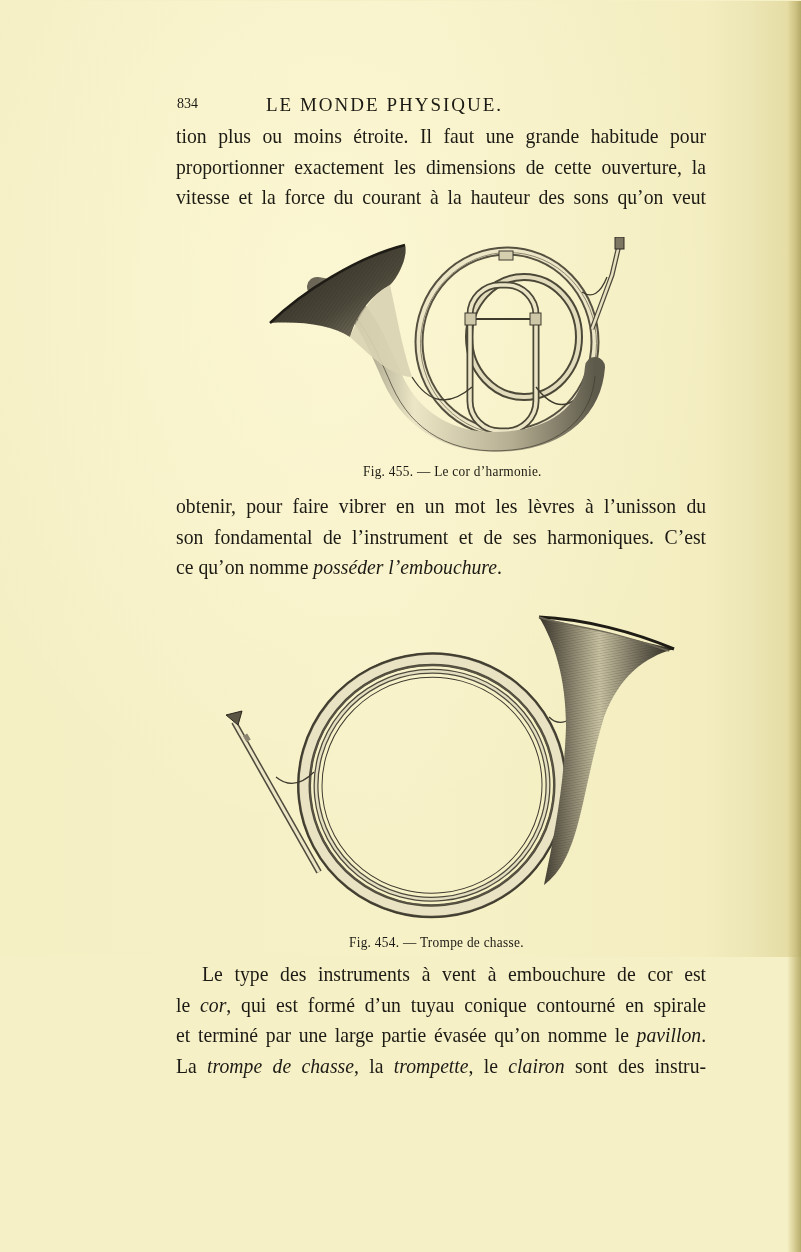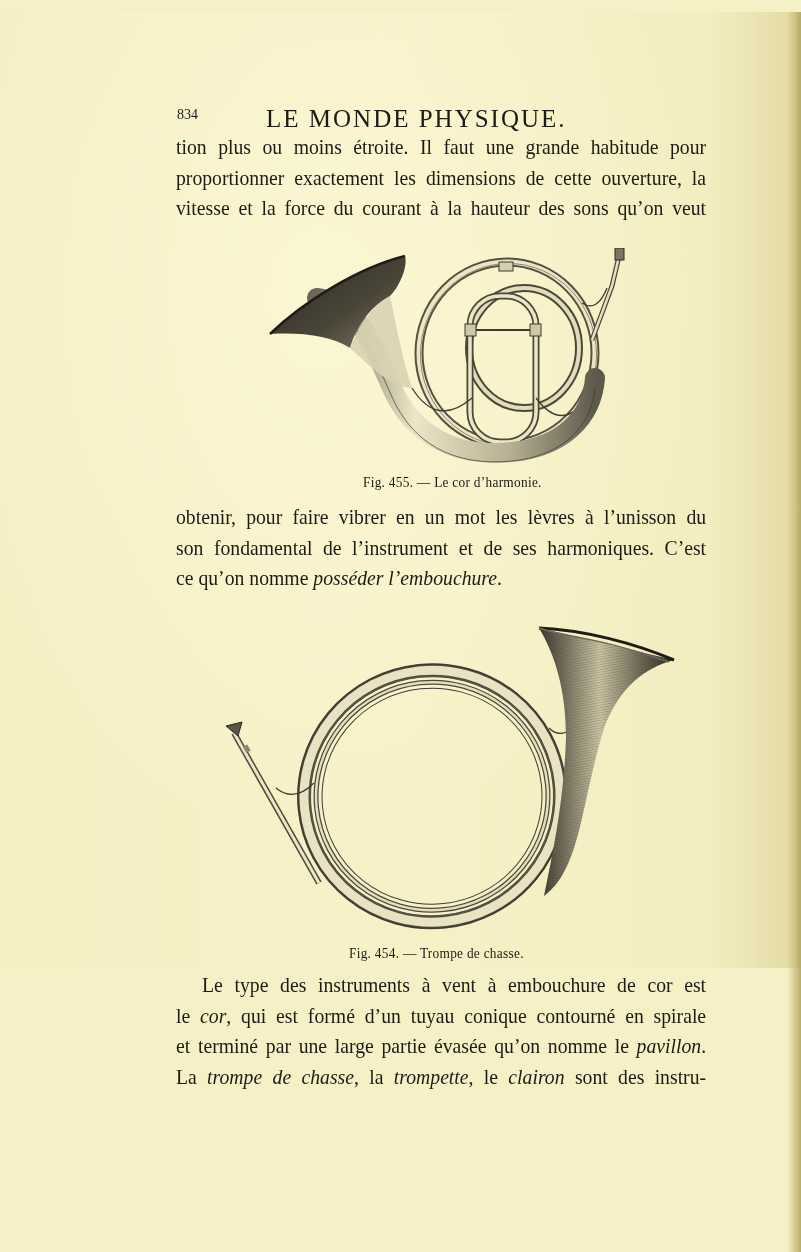--- a/index.html
+++ b/index.html
@@ -17,7 +17,7 @@
     }
     .page {
       position: absolute;
-      left: 0; top: 12px;
+      left: 0; top: 1px;
       width: 801px; height: 956px;
       background:
         radial-gradient(ellipse at 40% 30%, rgba(255,252,220,0.55), rgba(255,252,220,0) 60%),

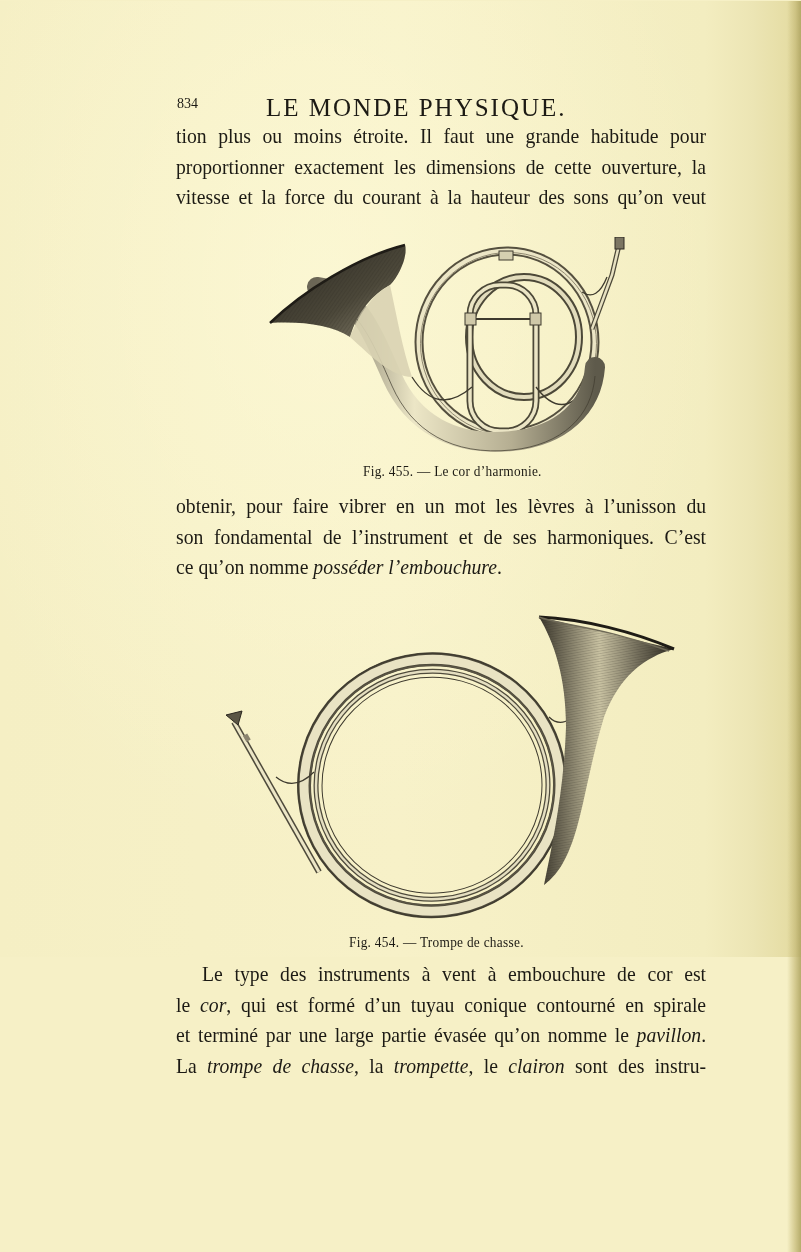--- a/index.html
+++ b/index.html
@@ -46,7 +46,7 @@
     .running-title {
       position: absolute;
       left: 89px; top: -2px;
-      font-size: 25px;
+      font-size: 19px;
       letter-spacing: 2px;
     }
     .para {

